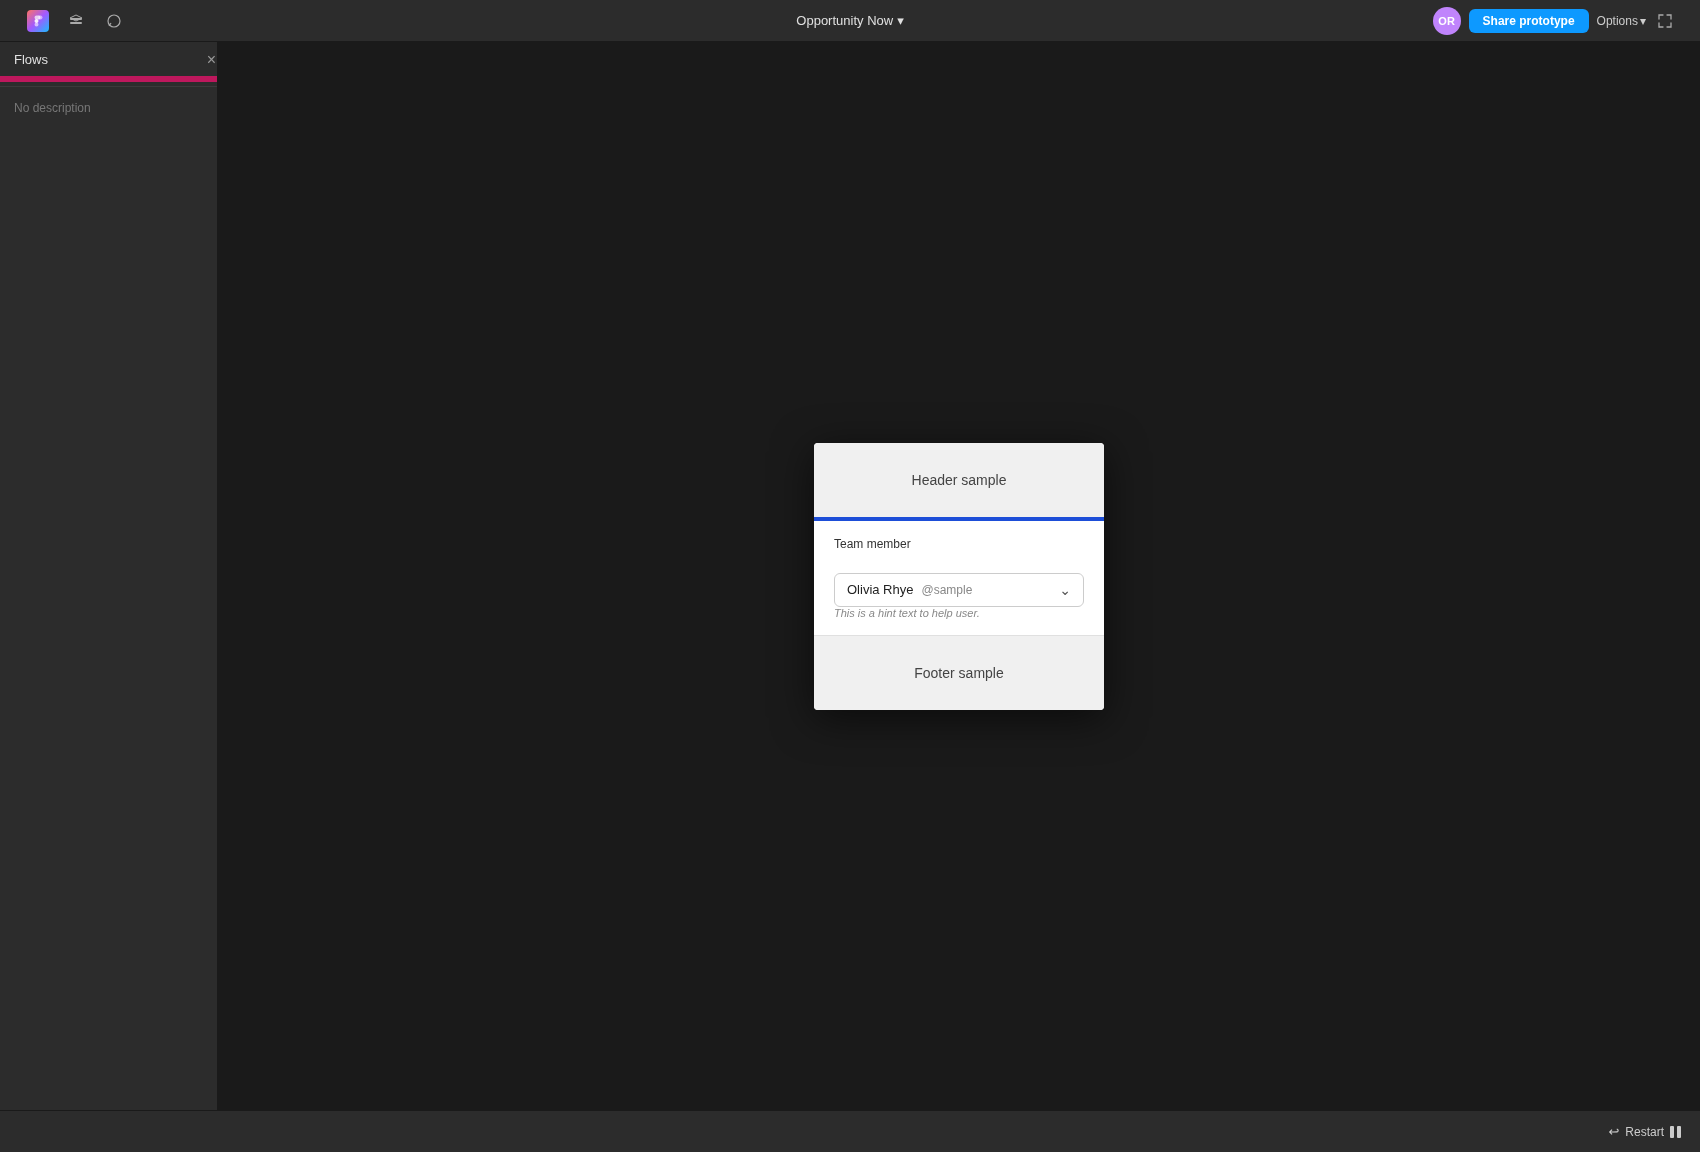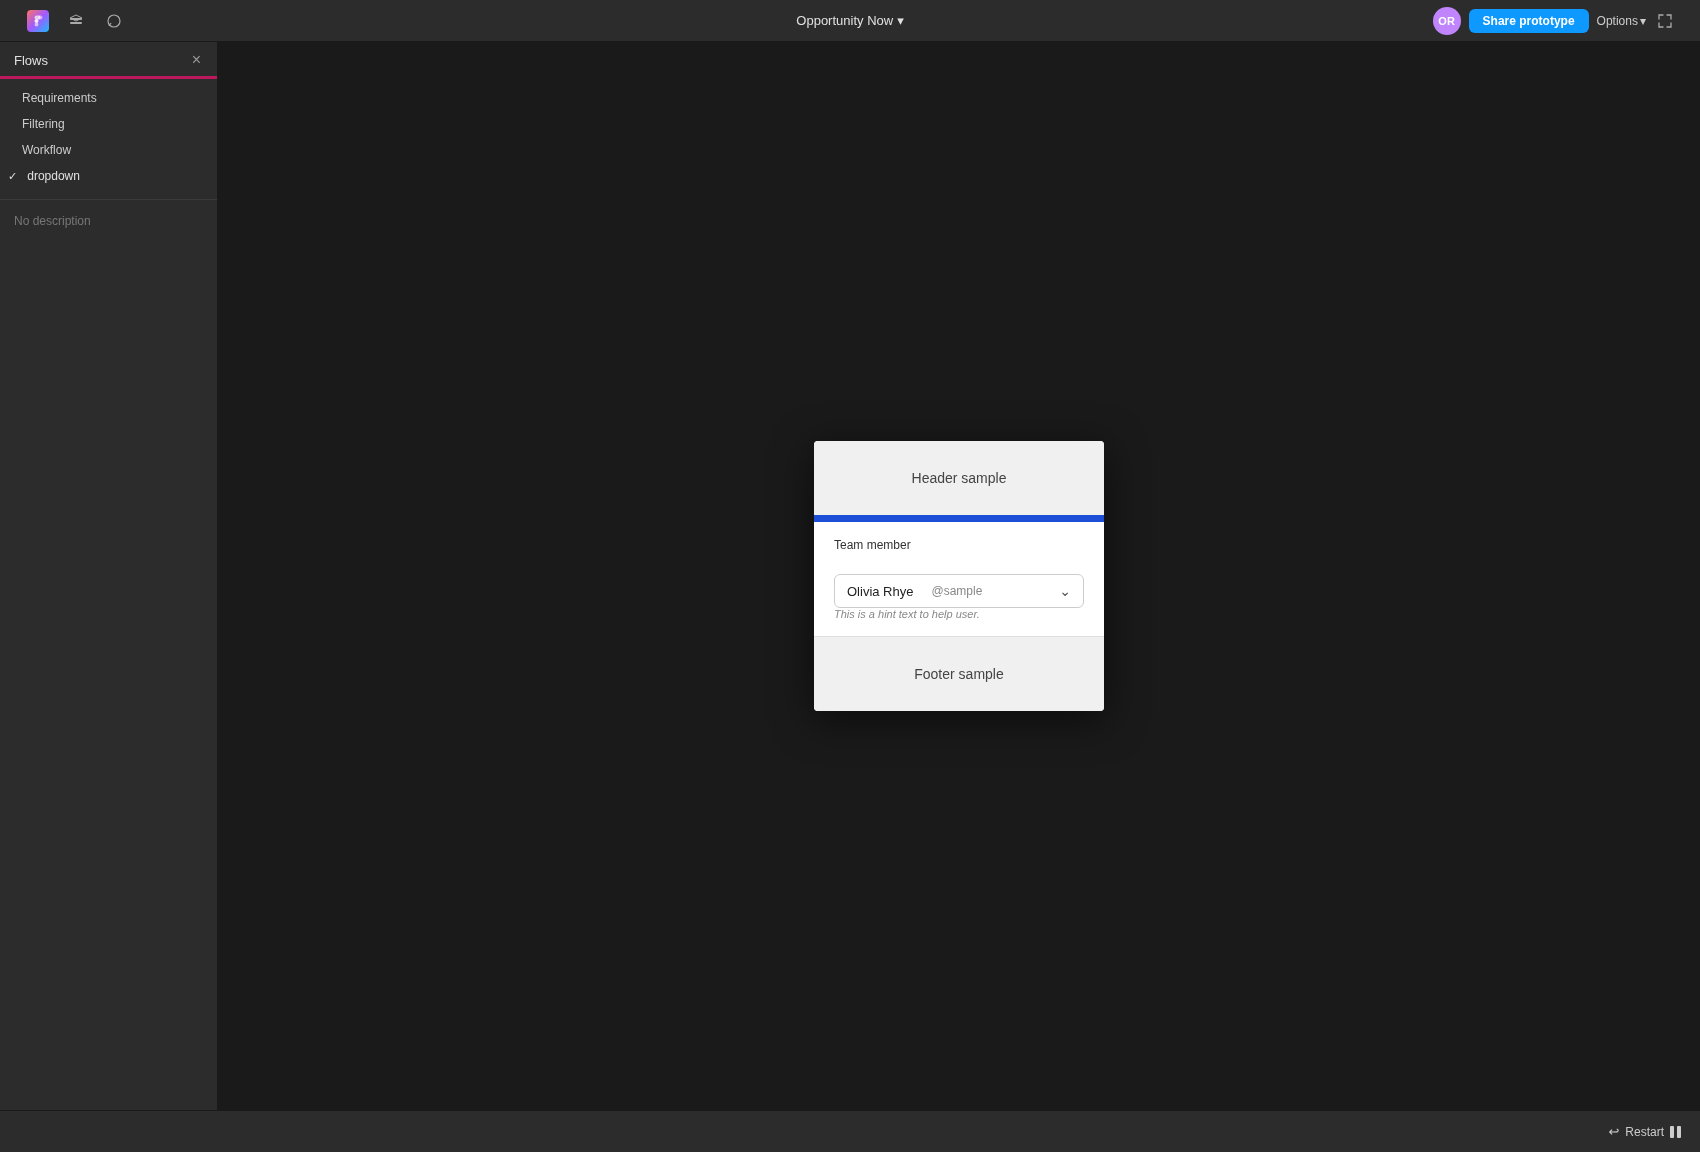--- a/index.html
+++ b/index.html
@@ -67,9 +67,9 @@
       border-right: 1px solid #1a1a1a;
     }
     #sidebar-header {
-      display: flex; align-items: flex-end; justify-content: space-between;
-      padding: 10px 16px 8px 14px;
-      border-bottom: 3px solid #be185d;
+      display: flex; align-items: flex-start; justify-content: space-between;
+      padding: 10px 1px 8px 14px;
+      border-bottom: 6px solid #be185d;
     }
     #sidebar-header span { color: #e0e0e0; font-size: 13px; font-weight: 500; }
     .close-btn { color: #999; cursor: pointer; font-size: 16px; background: none; border: none; line-height: 1; }

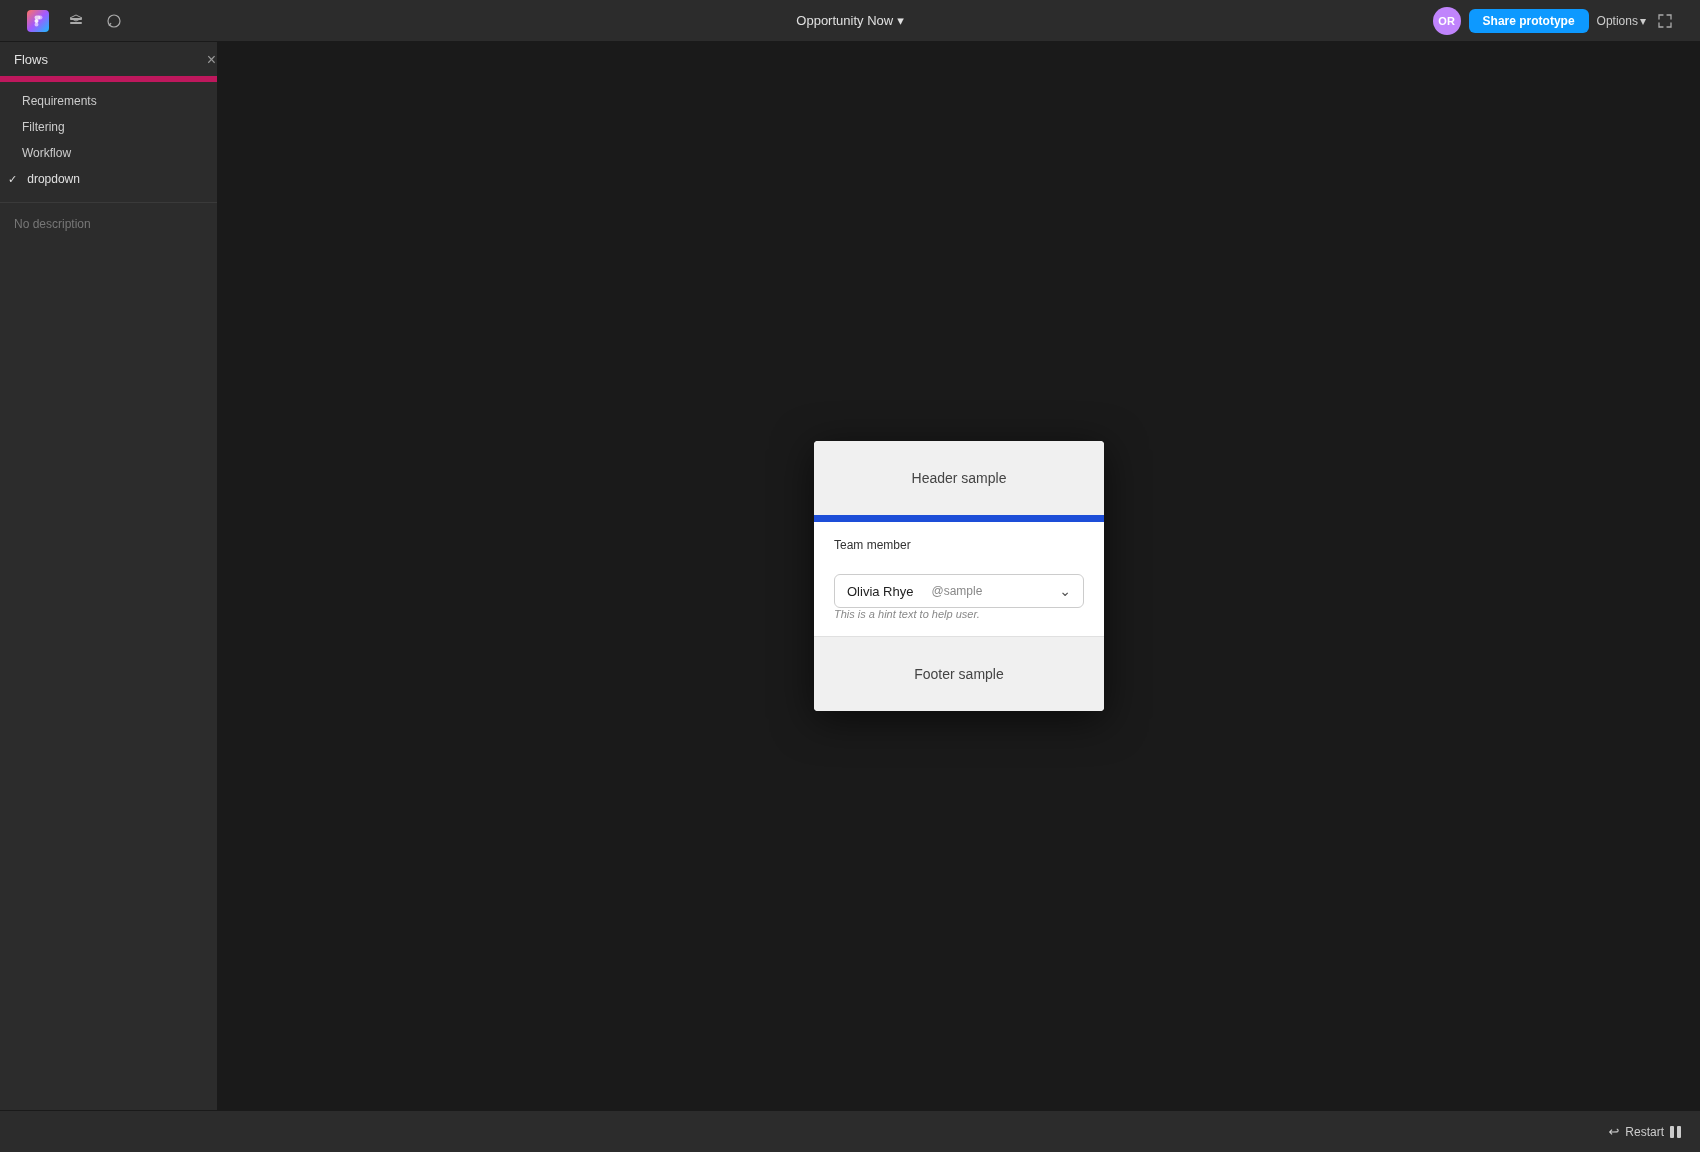--- a/index.html
+++ b/index.html
@@ -219,21 +219,6 @@
       <button class="close-btn">×</button>
     </div>
 
-    <div id="flows-list">
-      <div class="flow-item">
-        <span>Requirements</span>
-      </div>
-      <div class="flow-item">
-        <span>Filtering</span>
-      </div>
-      <div class="flow-item">
-        <span>Workflow</span>
-      </div>
-      <div class="flow-item active">
-        <span class="check-icon">✓</span>
-        <span>dropdown</span>
-      </div>
-    </div>
 
     <hr id="sidebar-divider">
 

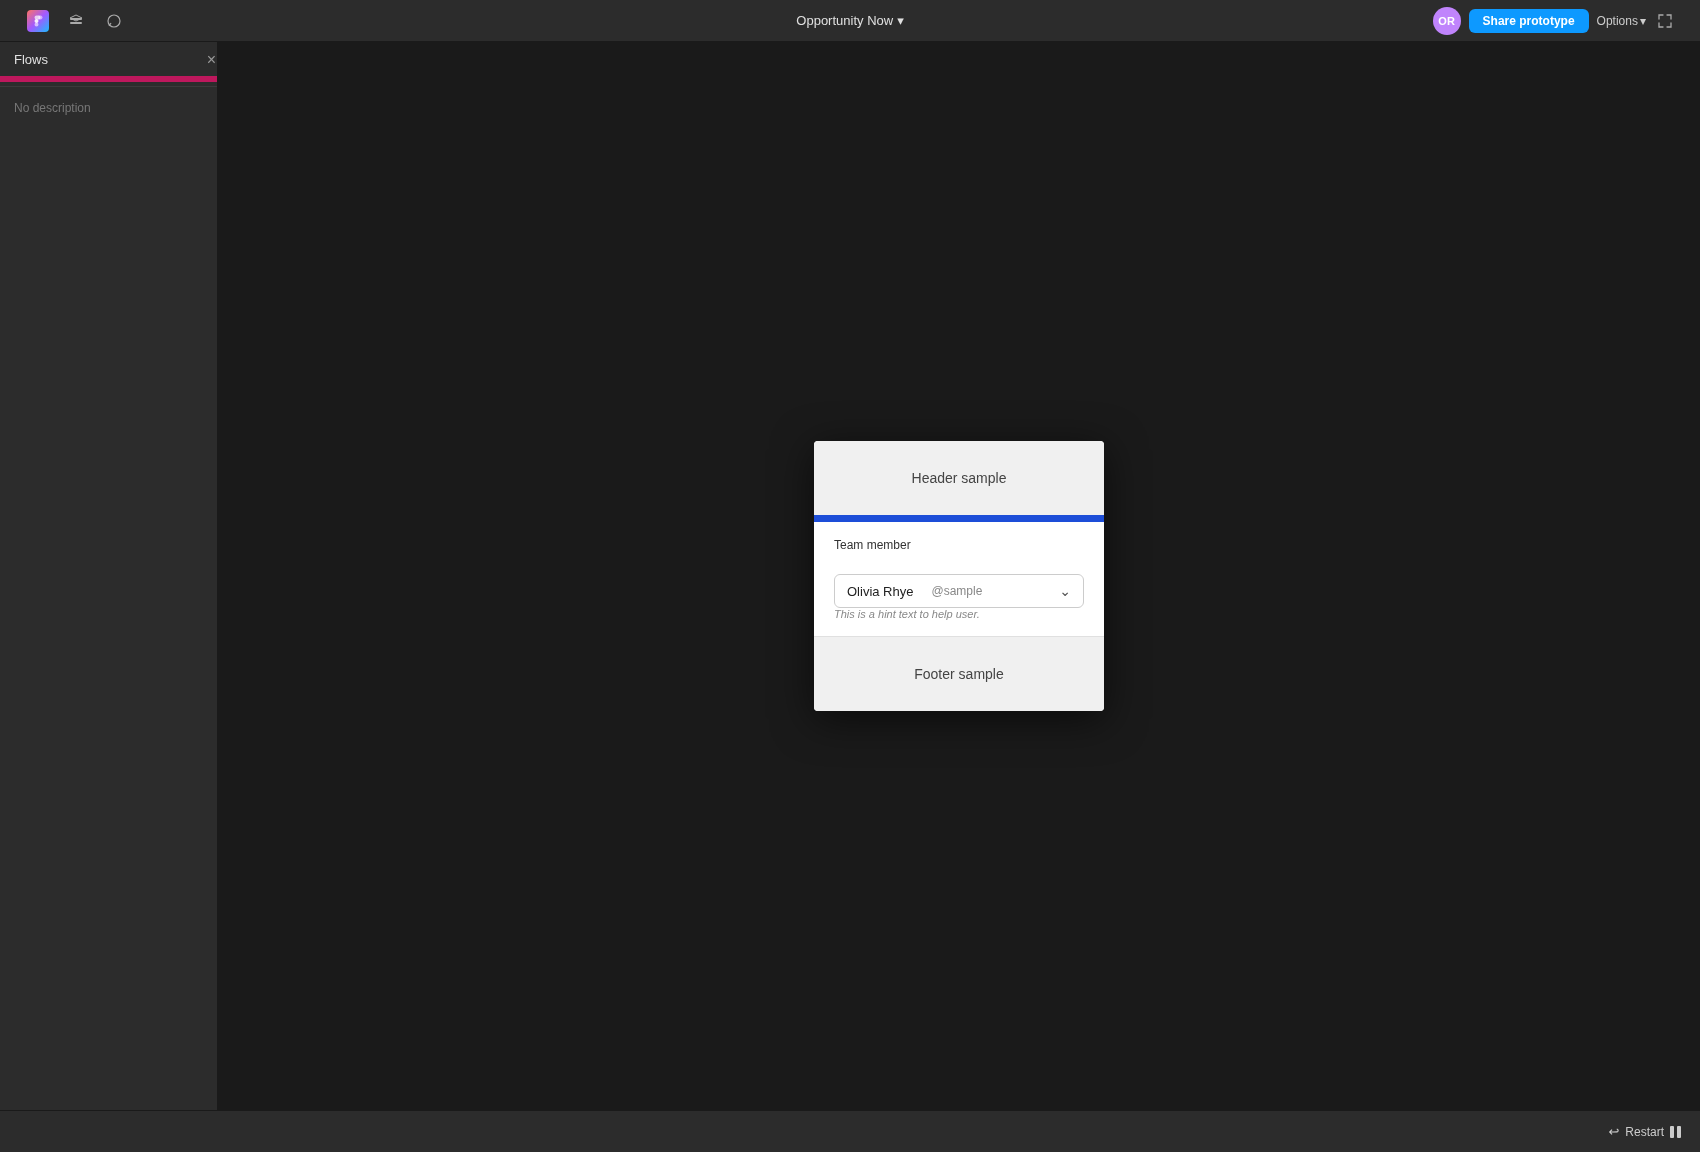--- a/index.html
+++ b/index.html
@@ -109,7 +109,7 @@
       background: #f0f0f0;
       padding: 28px 20px;
       text-align: center;
-      border-bottom: 7px solid #1d4ed8;
+      border-bottom: 4px solid #1d4ed8;
     }
     .card-header-section span { font-size: 14px; color: #444; font-weight: 400; }
 

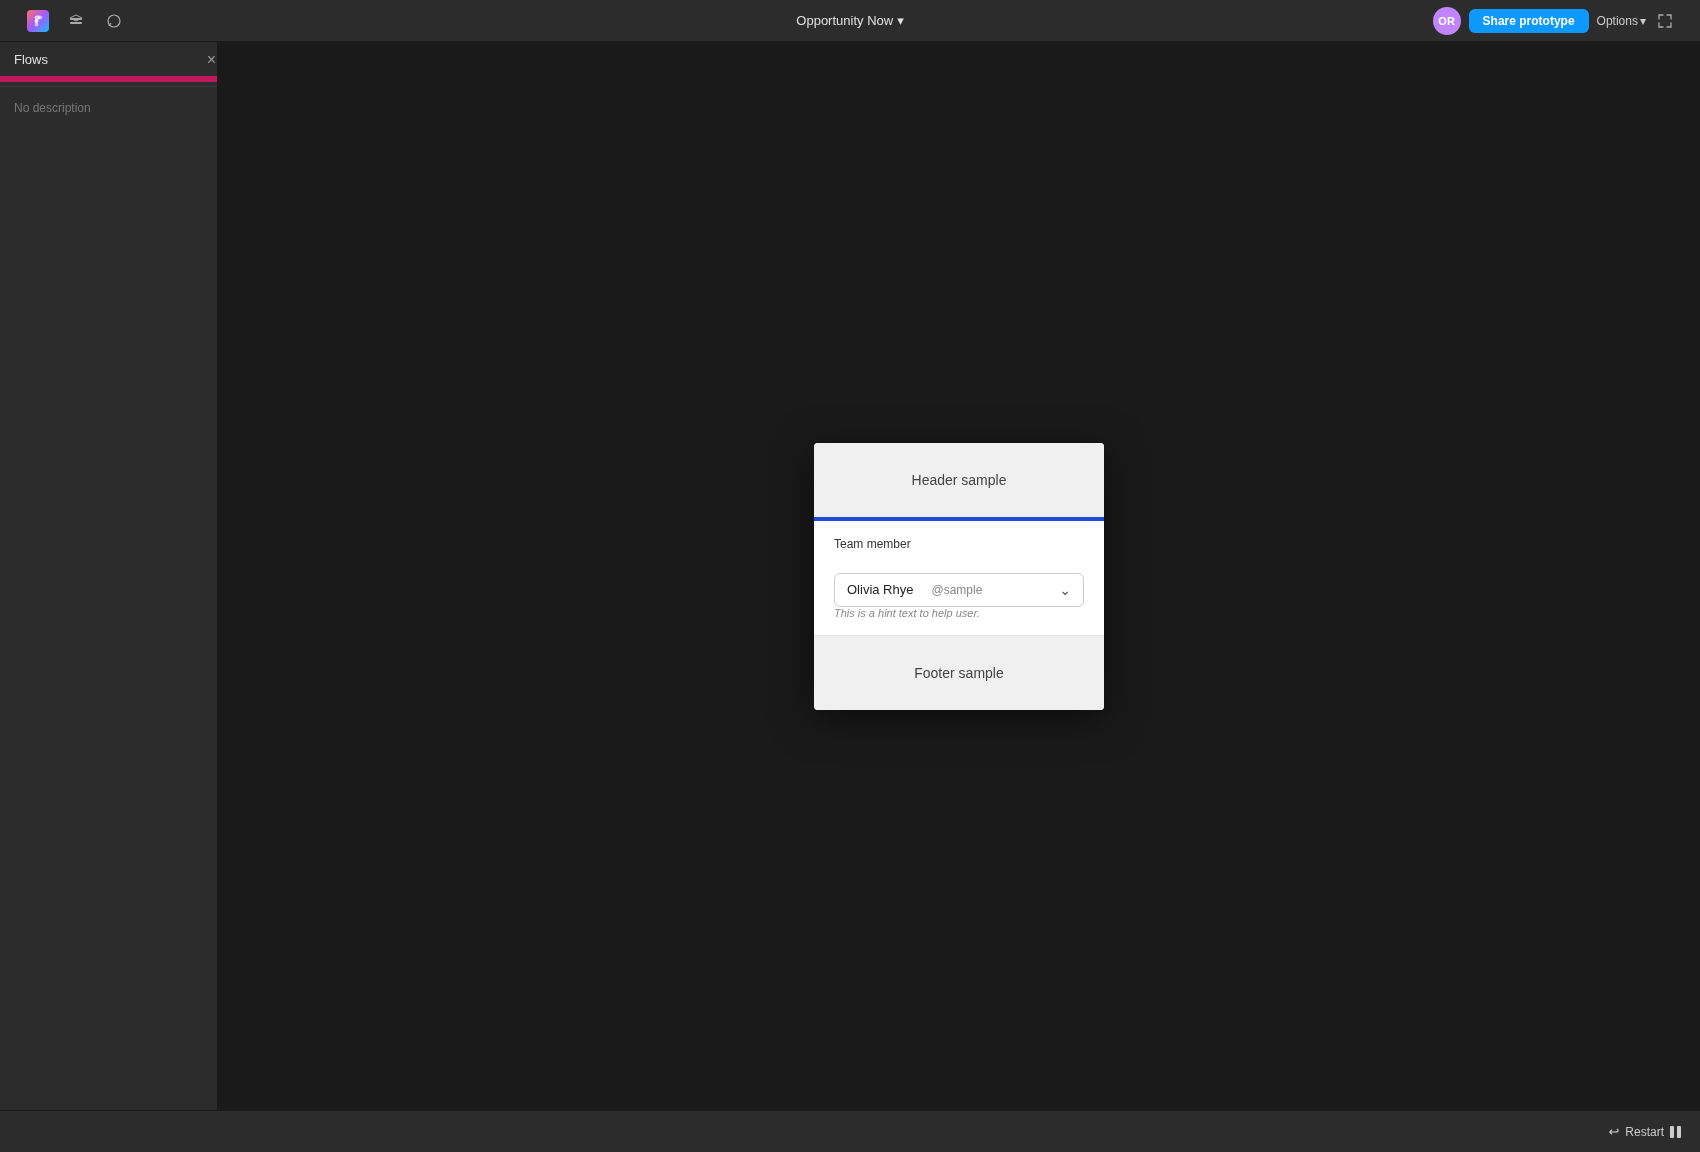--- a/index.html
+++ b/index.html
@@ -122,7 +122,7 @@
       display: flex; align-items: center; justify-content: space-between;
       cursor: pointer; background: white;
     }
-    .dropdown-value { display: flex; align-items: center; gap: 18px; }
+    .dropdown-value { display: flex; align-items: center; gap: 8px; }
     .dropdown-main-text { font-size: 13px; color: #222; font-weight: 500; }
     .dropdown-sub-text { font-size: 12px; color: #888; }
     .dropdown-chevron { color: #555; font-size: 14px; }

